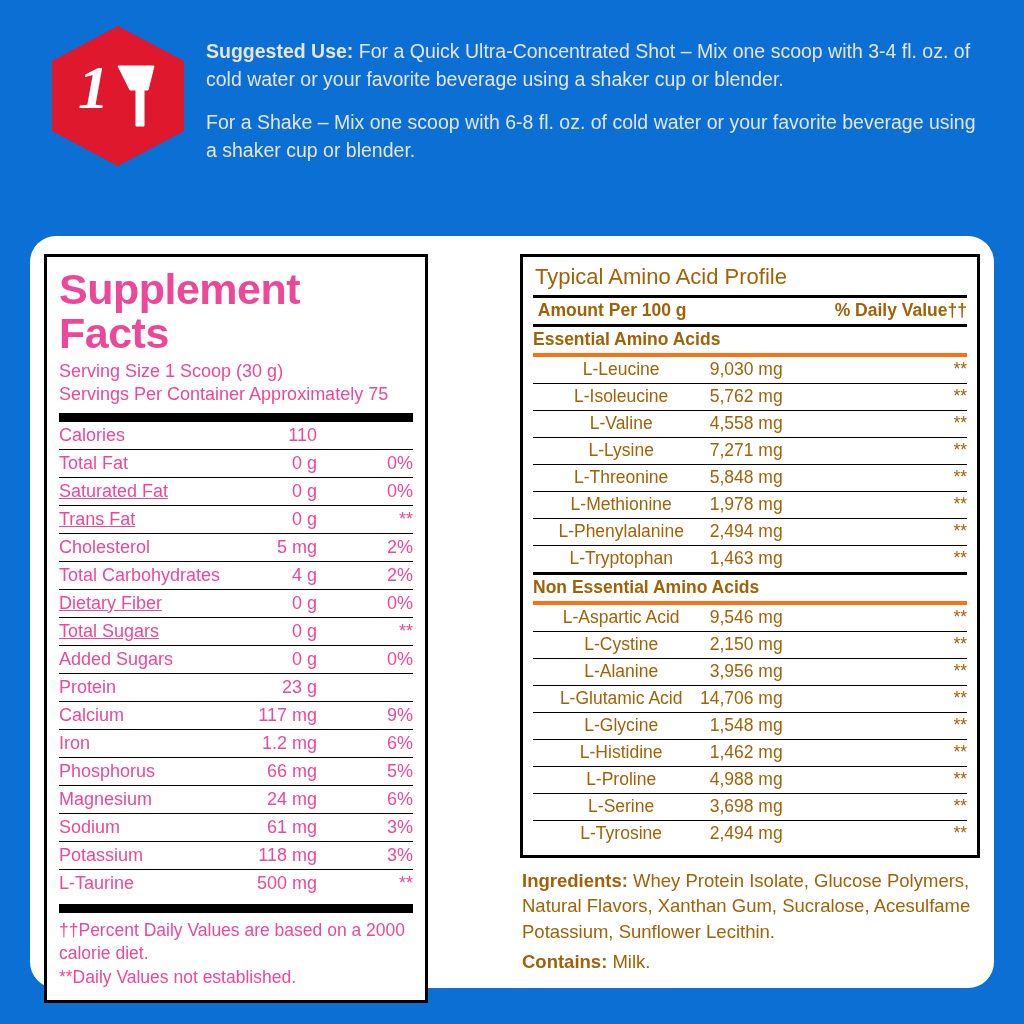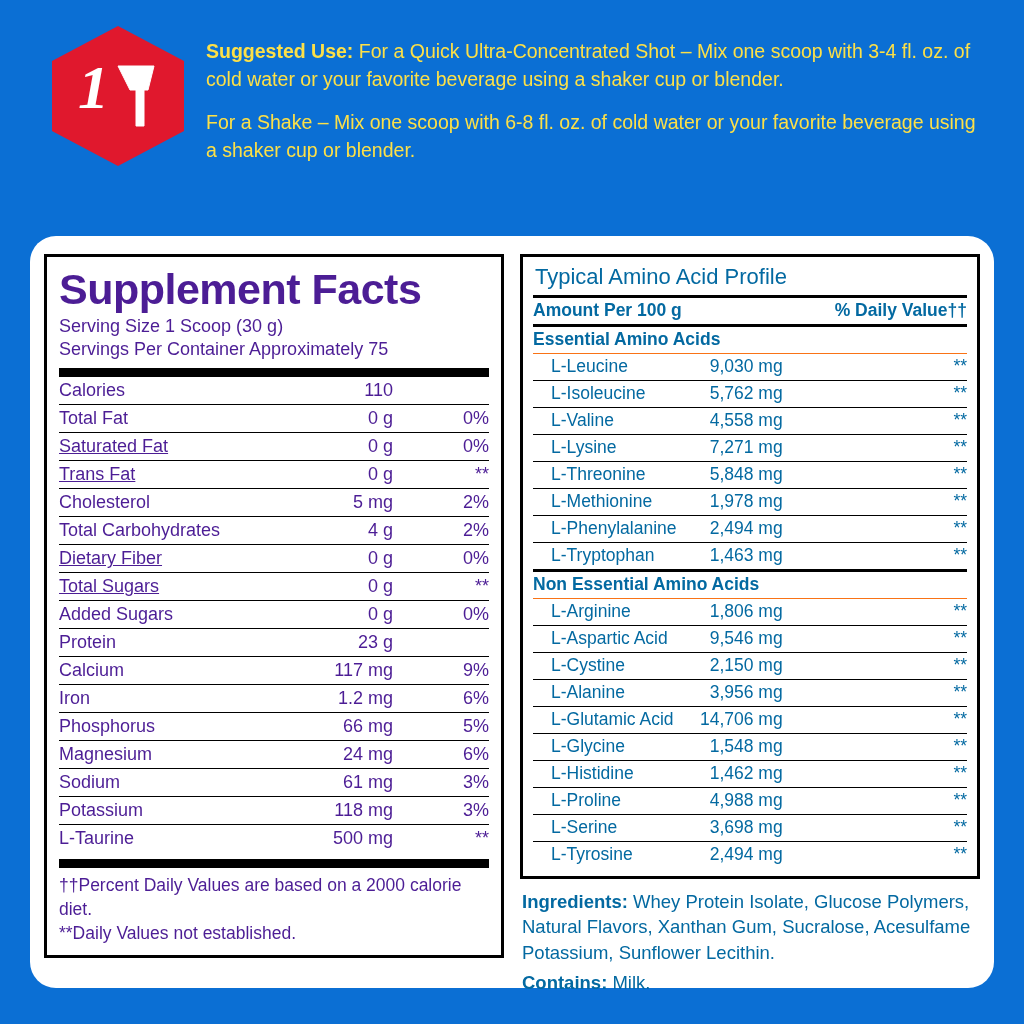--- a/index.html
+++ b/index.html
@@ -62,7 +62,7 @@
   }
   .usage-text {
     padding-top: 12px;
-    color: #fde047;
+    color: #e5e5e5;
     font-size: 19.5px;
     line-height: 1.42;
     max-width: 780px;

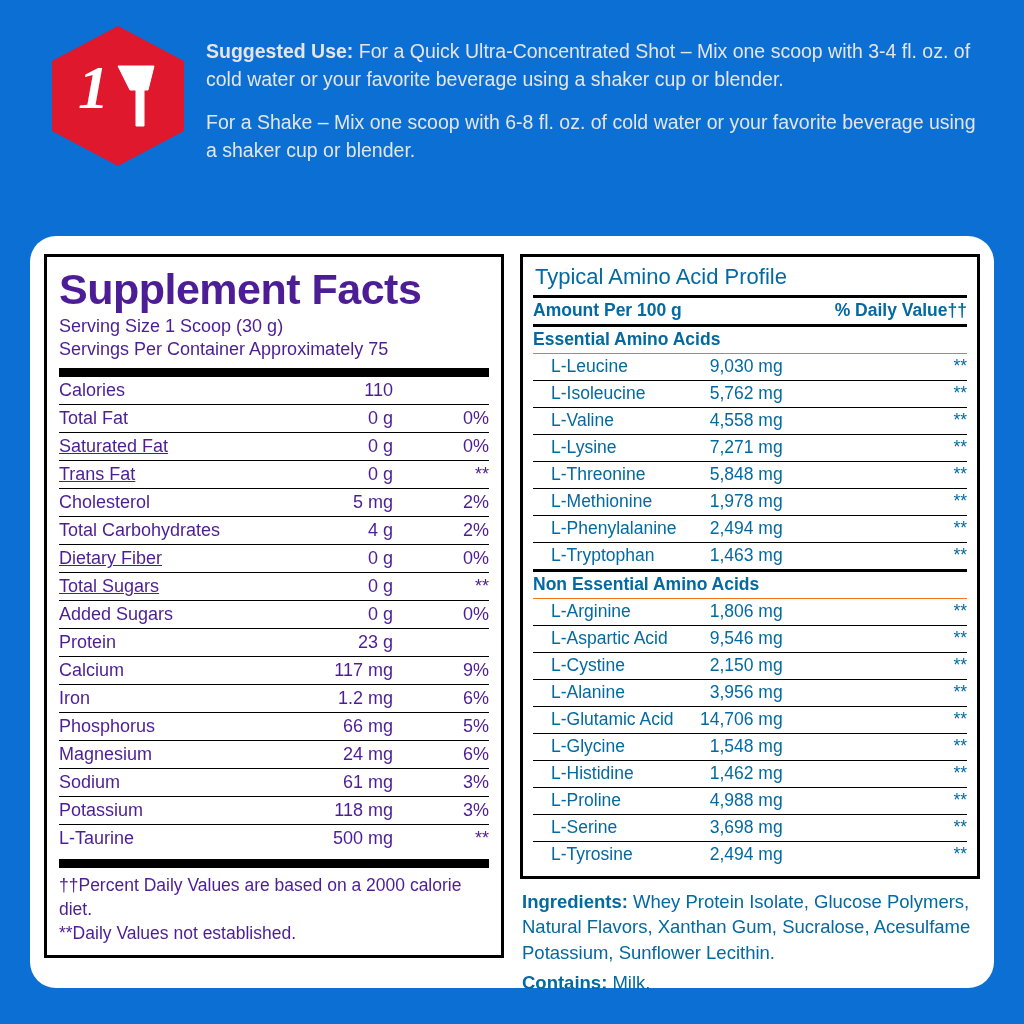--- a/index.html
+++ b/index.html
@@ -89,12 +89,12 @@
     position: absolute;
     left: 14px;
     top: 18px;
-    width: 460px;
+    width: 384px;
     border: 3px solid #000;
     background: #fff;
     padding: 8px 12px 10px 12px;
     box-sizing: border-box;
-    color: #4c1d95;
+    color: #ec4899;
   }
   .sf-title {
     font-family: "Liberation Sans", sans-serif;

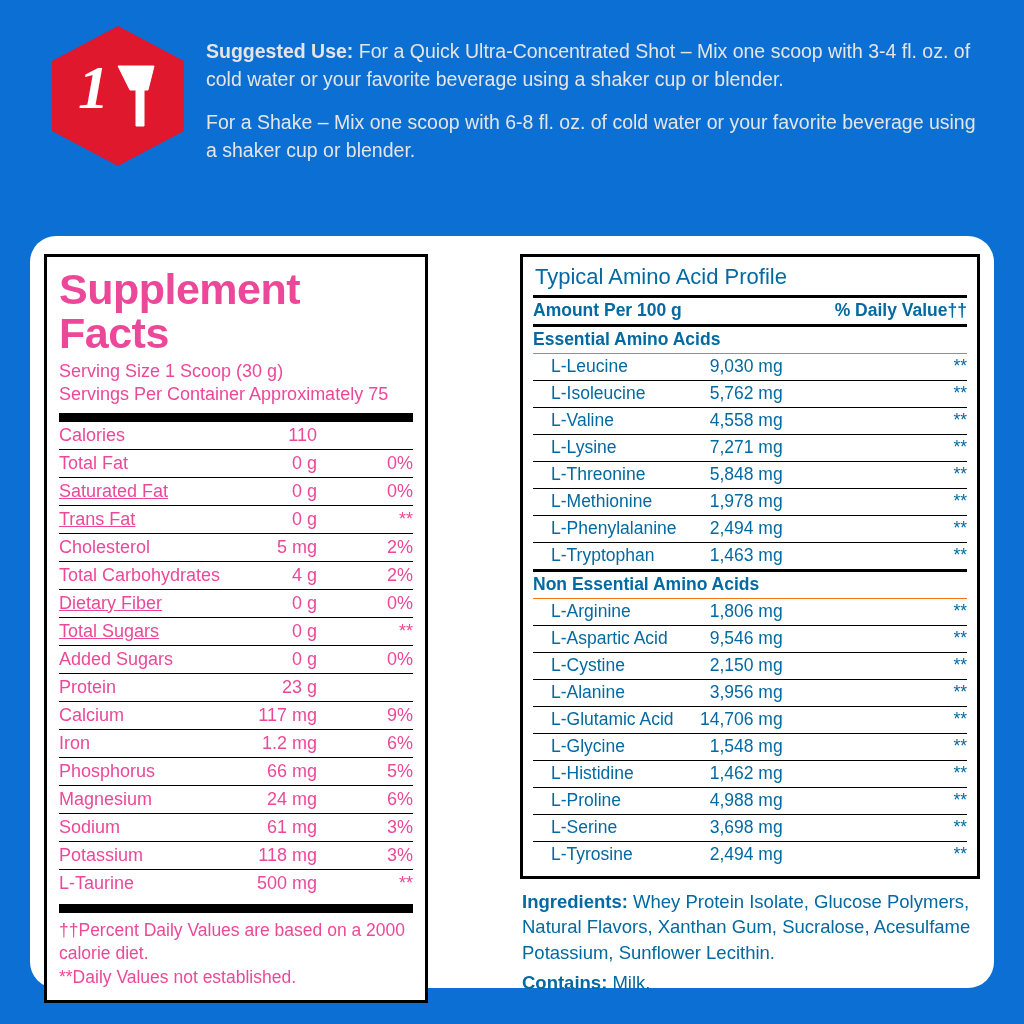--- a/index.html
+++ b/index.html
@@ -144,7 +144,7 @@
     top: 18px;
     width: 460px;
     box-sizing: border-box;
-    color: #0369a1;
+    color: #a16207;
   }
   .aa-box {
     border: 3px solid #000;

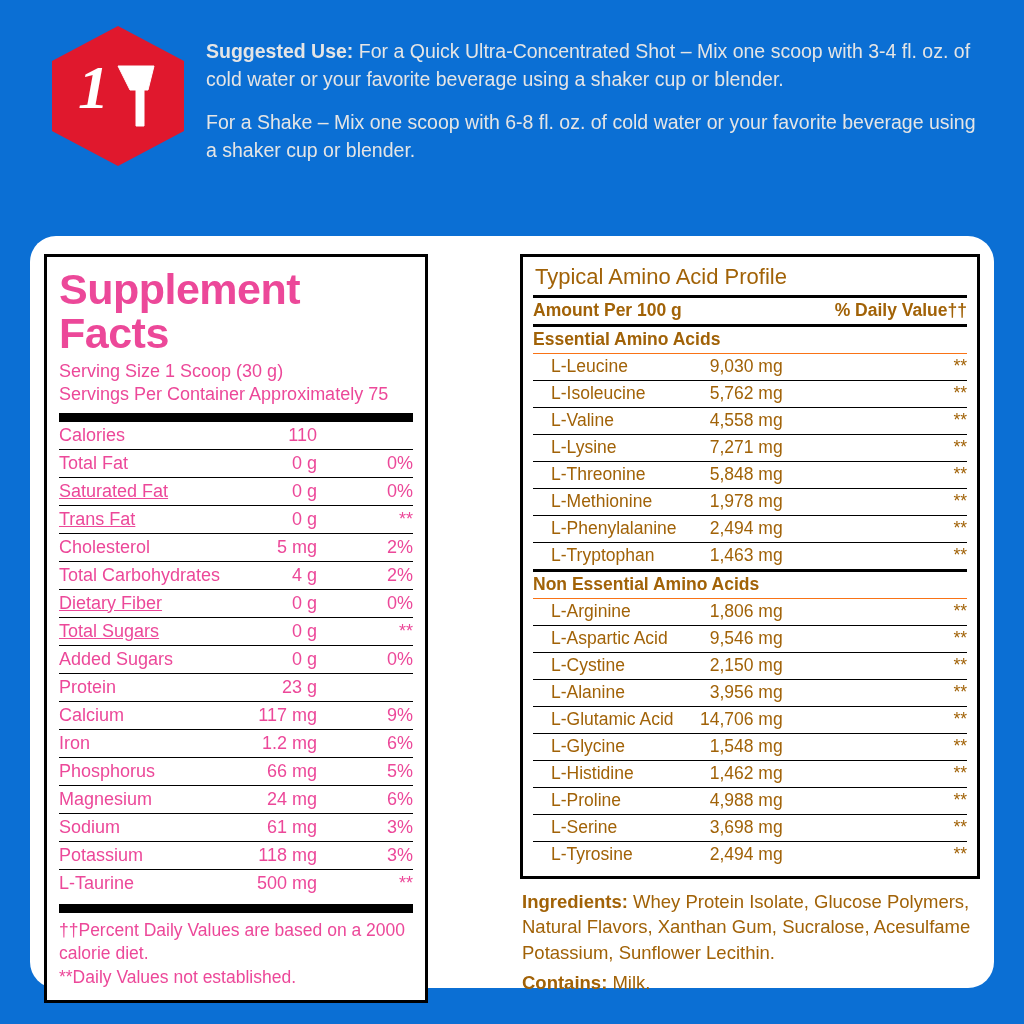--- a/index.html
+++ b/index.html
@@ -165,7 +165,7 @@
     border-bottom: 1px solid #000;
     vertical-align: bottom;
   }
-  table.aa td.name { text-align: left; padding-left: 18px; }
+  table.aa td.name { text-align: center; padding-left: 18px; }
   table.aa td.amt  { text-align: right; padding-right: 52px; white-space: nowrap; }
   table.aa td.dv   { text-align: right; width: 44px; white-space: nowrap; }
   table.aa tr.group td {

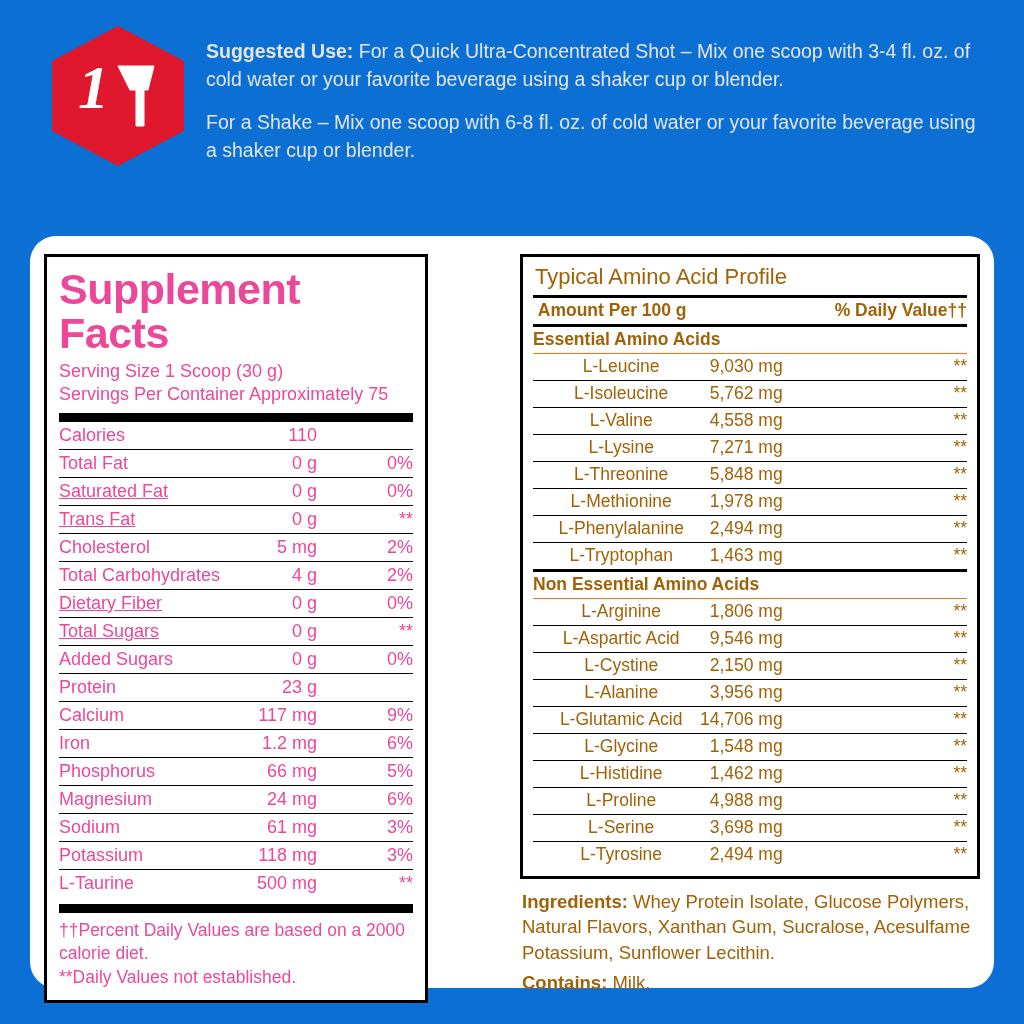--- a/index.html
+++ b/index.html
@@ -171,7 +171,7 @@
   table.aa tr.group td {
     font-weight: bold;
     padding-left: 0;
-    border-bottom: 1px solid #f97316;
+    border-bottom: 4px solid #f97316;
     border-top: 3px solid #000;
   }
   table.aa tr.group.first td { border-top: none; }

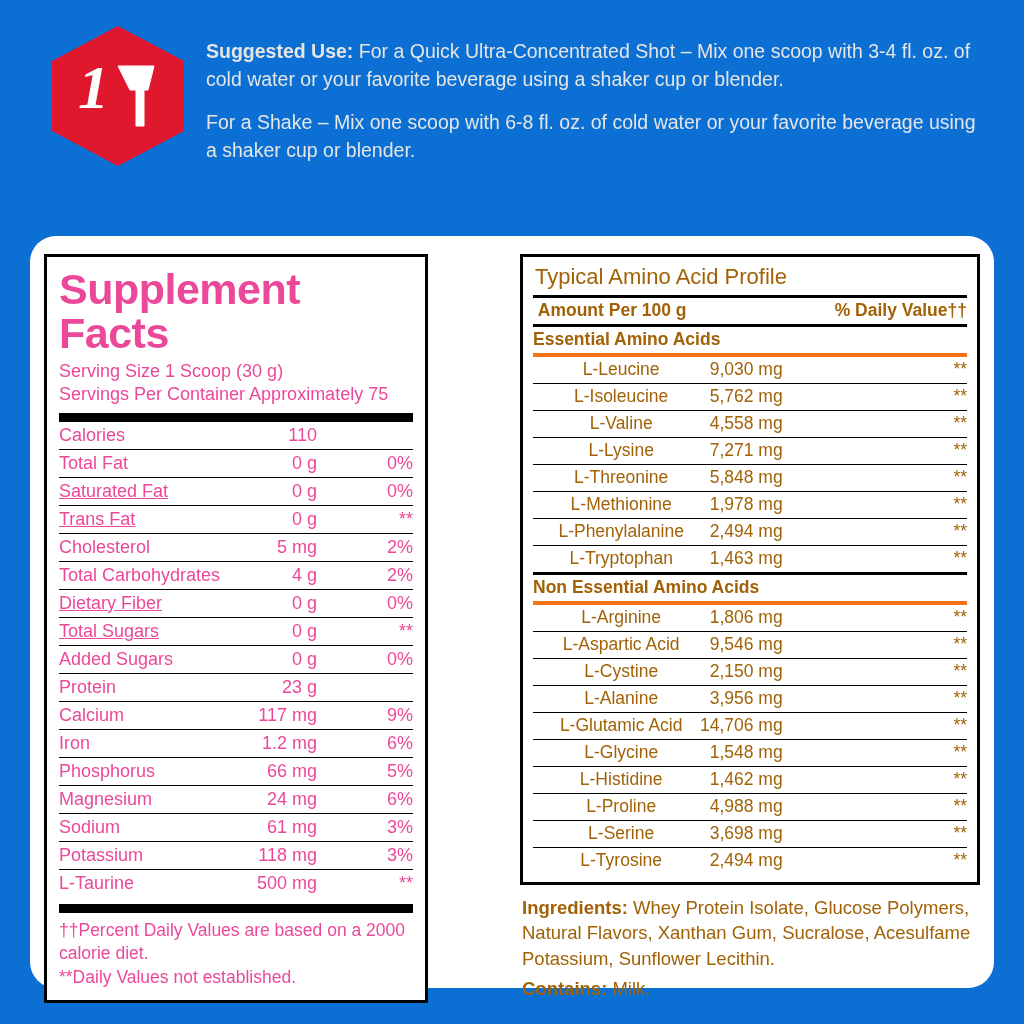--- a/index.html
+++ b/index.html
@@ -379,11 +379,6 @@
             </tr>
 
             <tr>
-              <td class="name">L-Arginine</td>
-              <td class="amt">1,806 mg</td>
-              <td class="dv">**</td>
-            </tr>
-            <tr>
               <td class="name">L-Aspartic Acid</td>
               <td class="amt">9,546 mg</td>
               <td class="dv">**</td>

